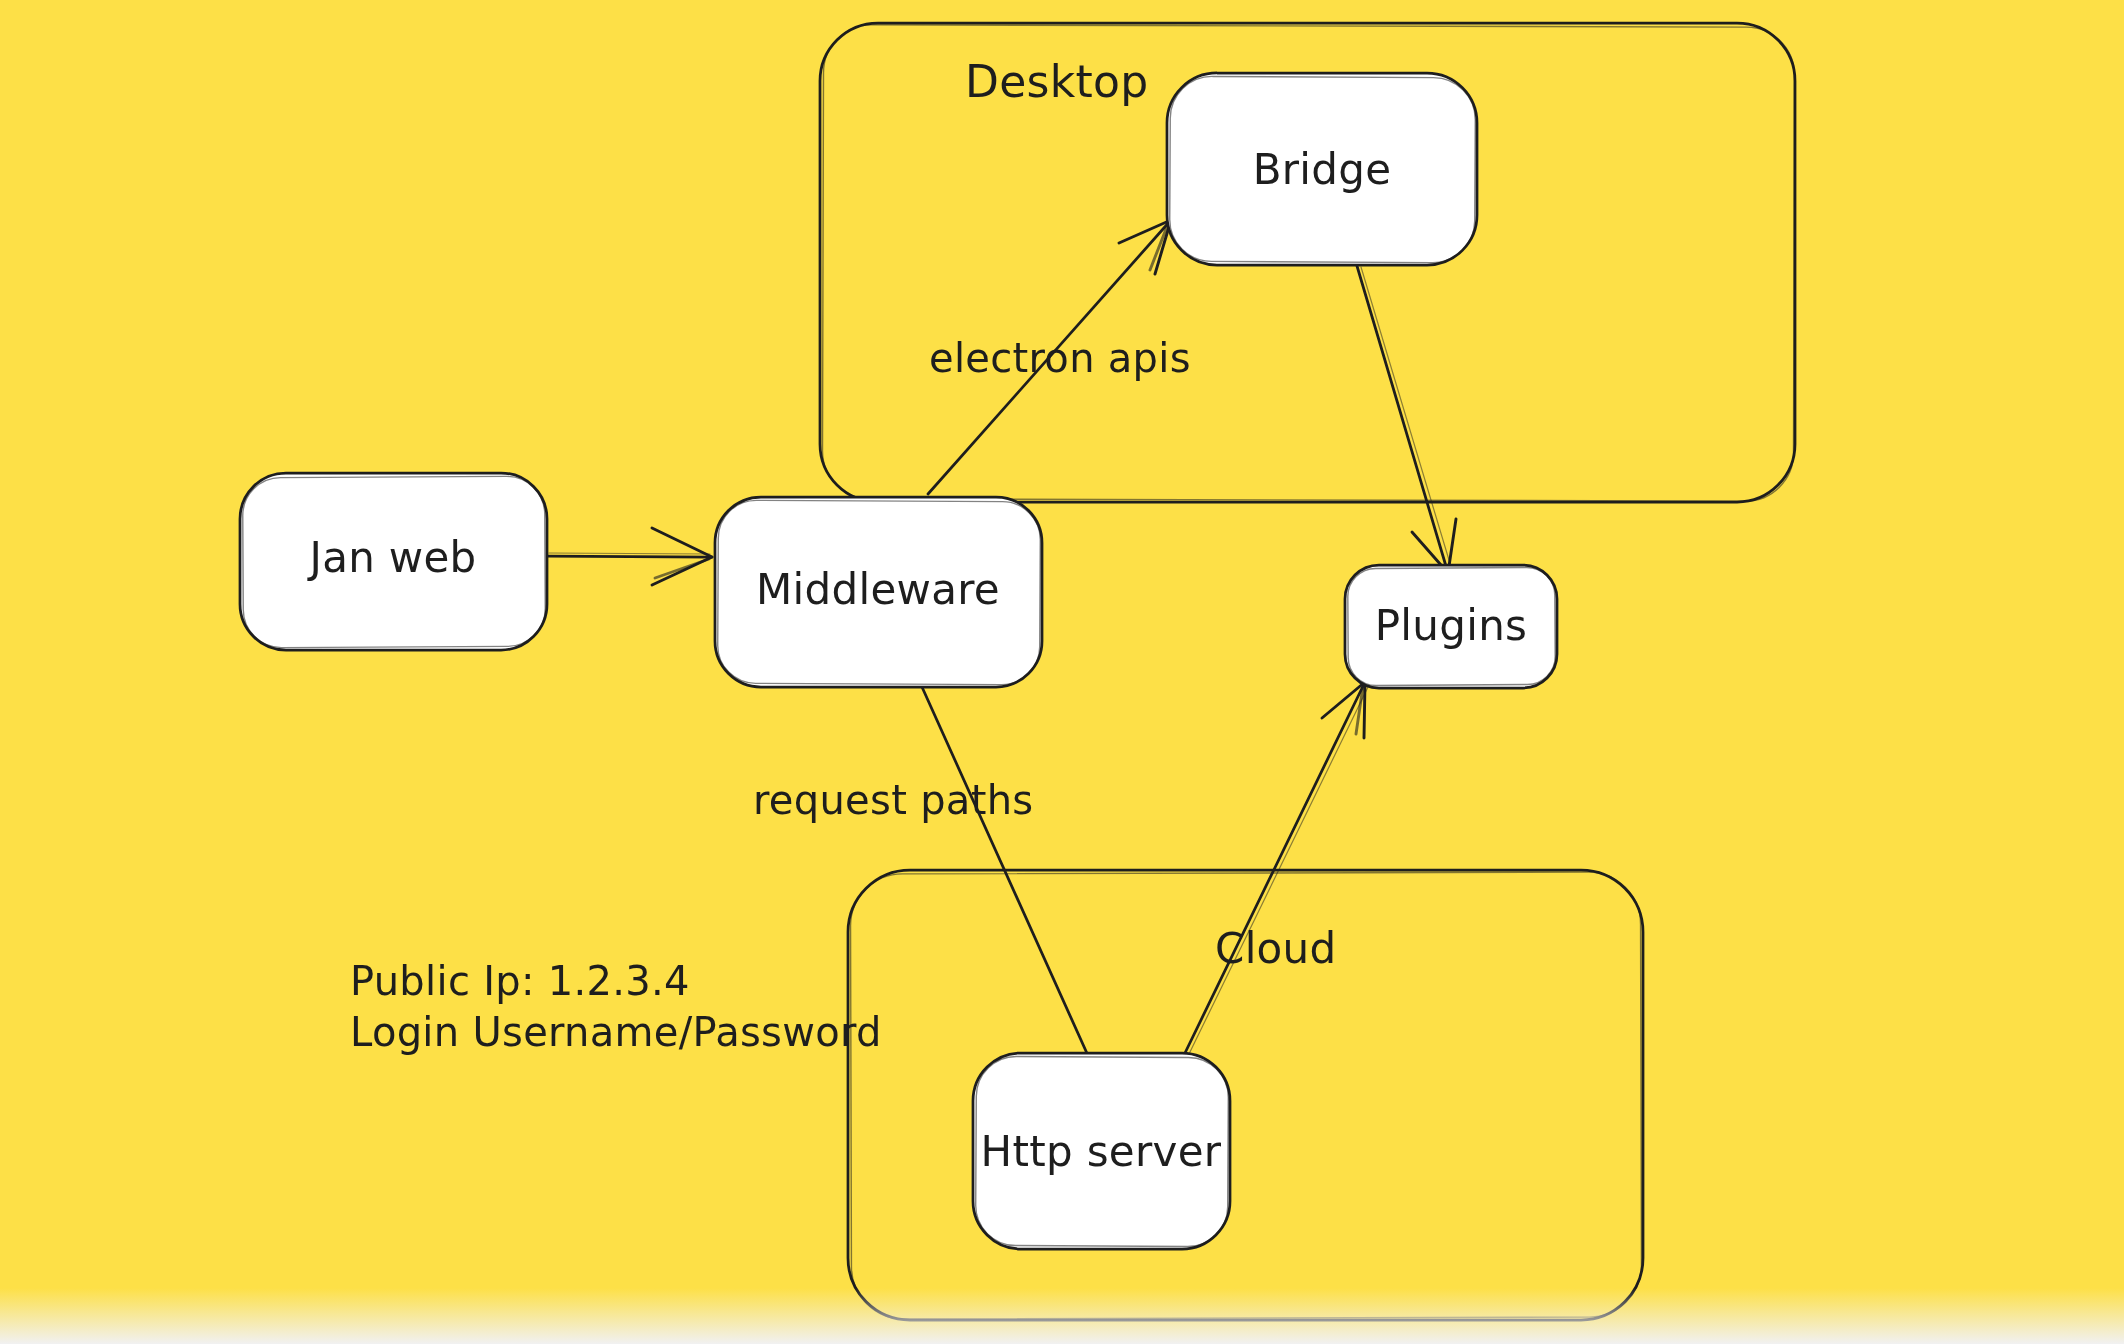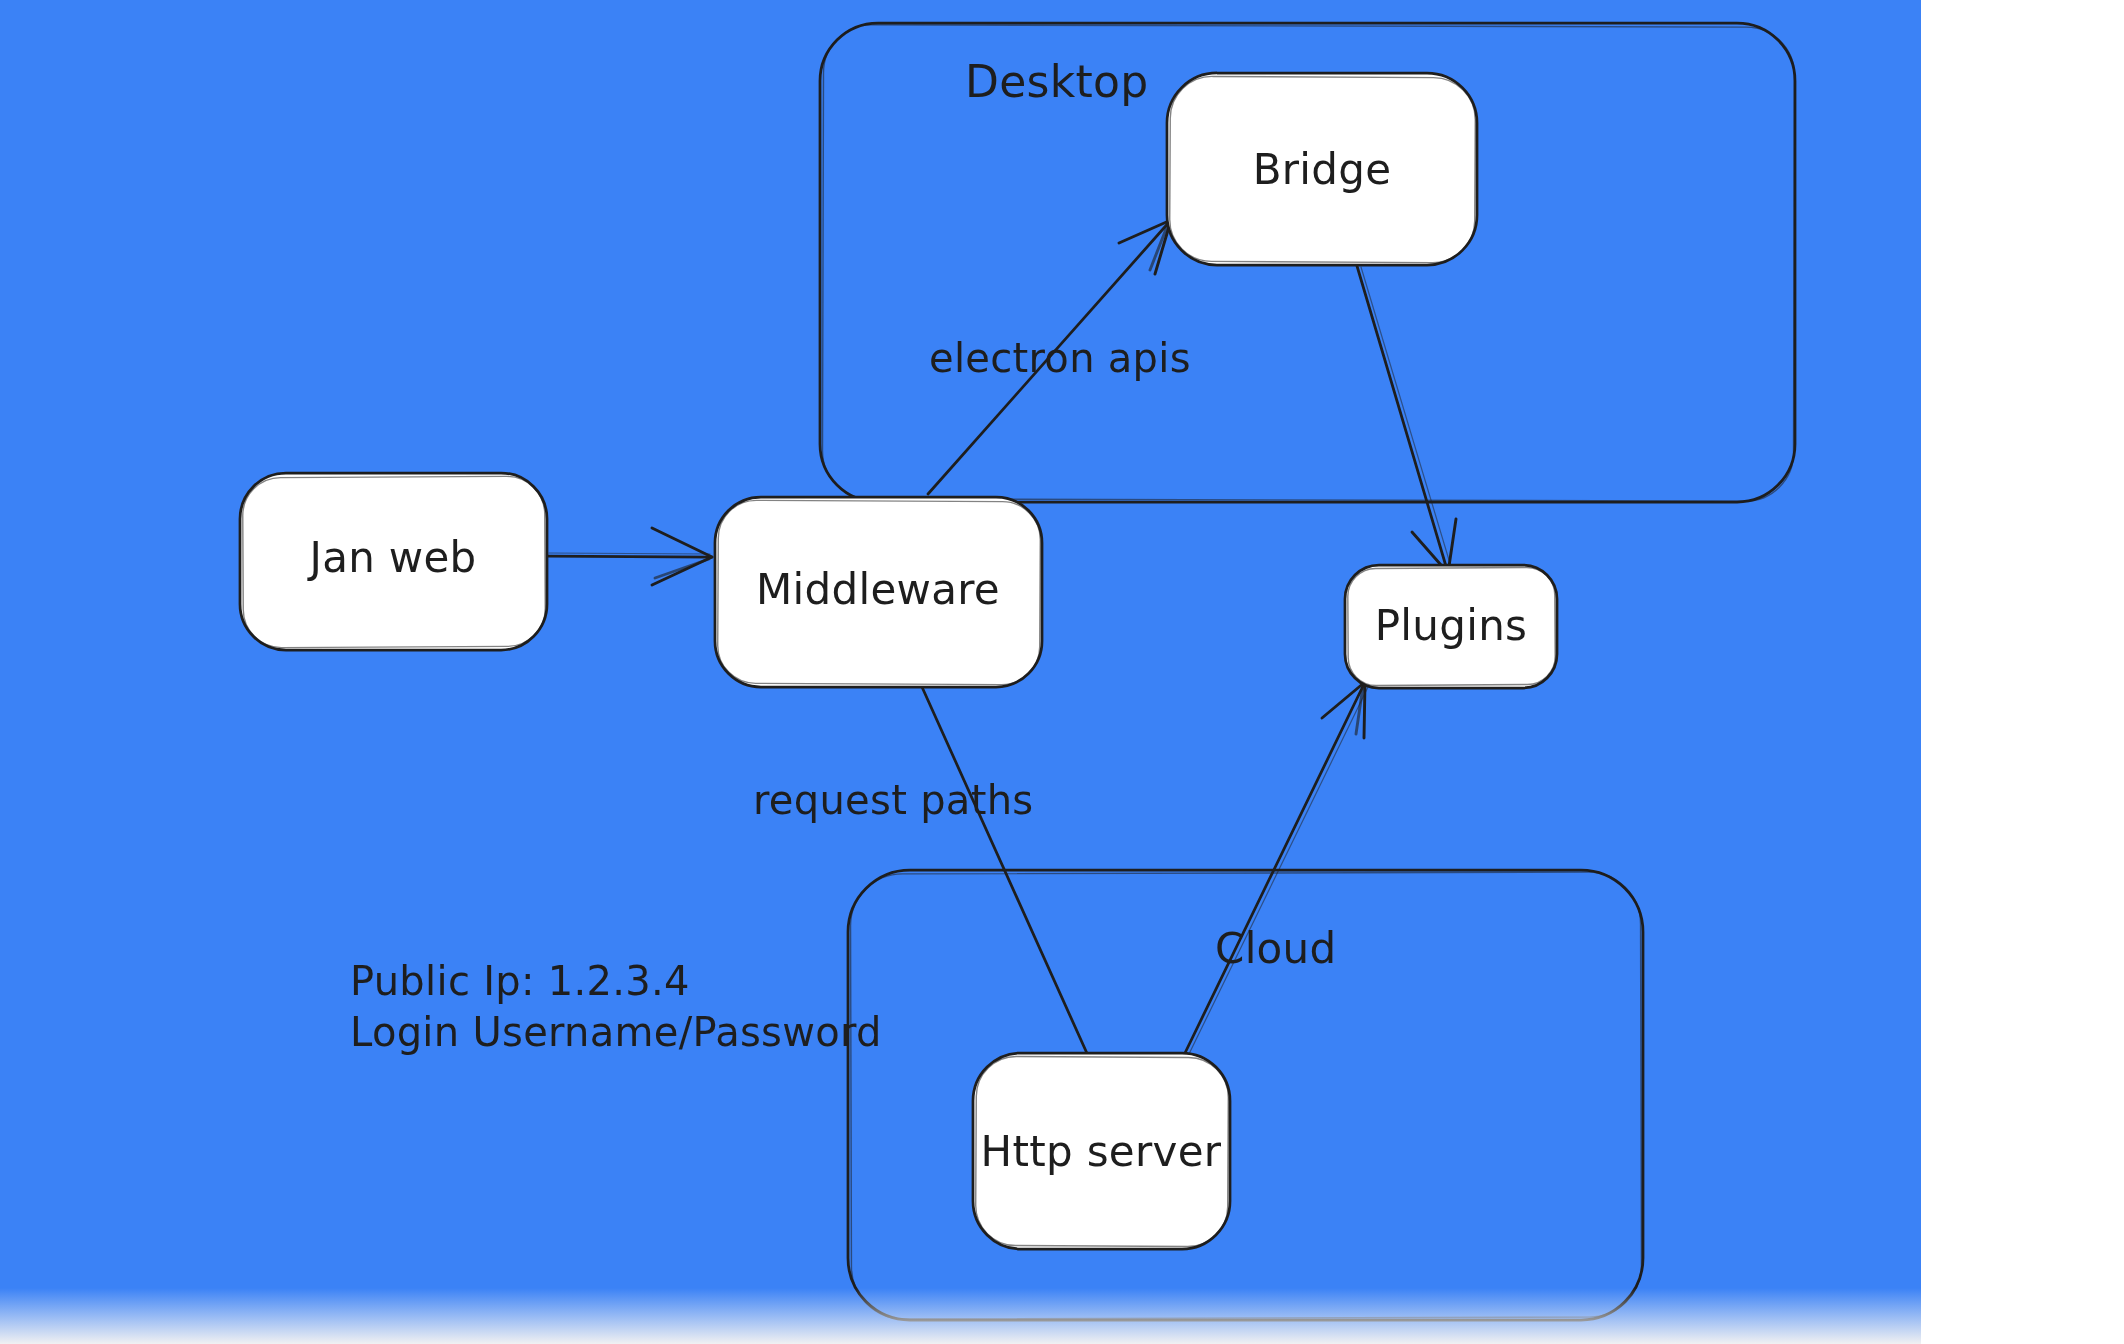--- a/index.html
+++ b/index.html
@@ -10,9 +10,9 @@
   }
   .stage {
     position: relative;
-    width: 1921px;
+    width: 2124px;
     height: 1344px;
-    background: #3b82f6;
+    background: #fde047;
     overflow: hidden;
   }
   svg.canvas {

